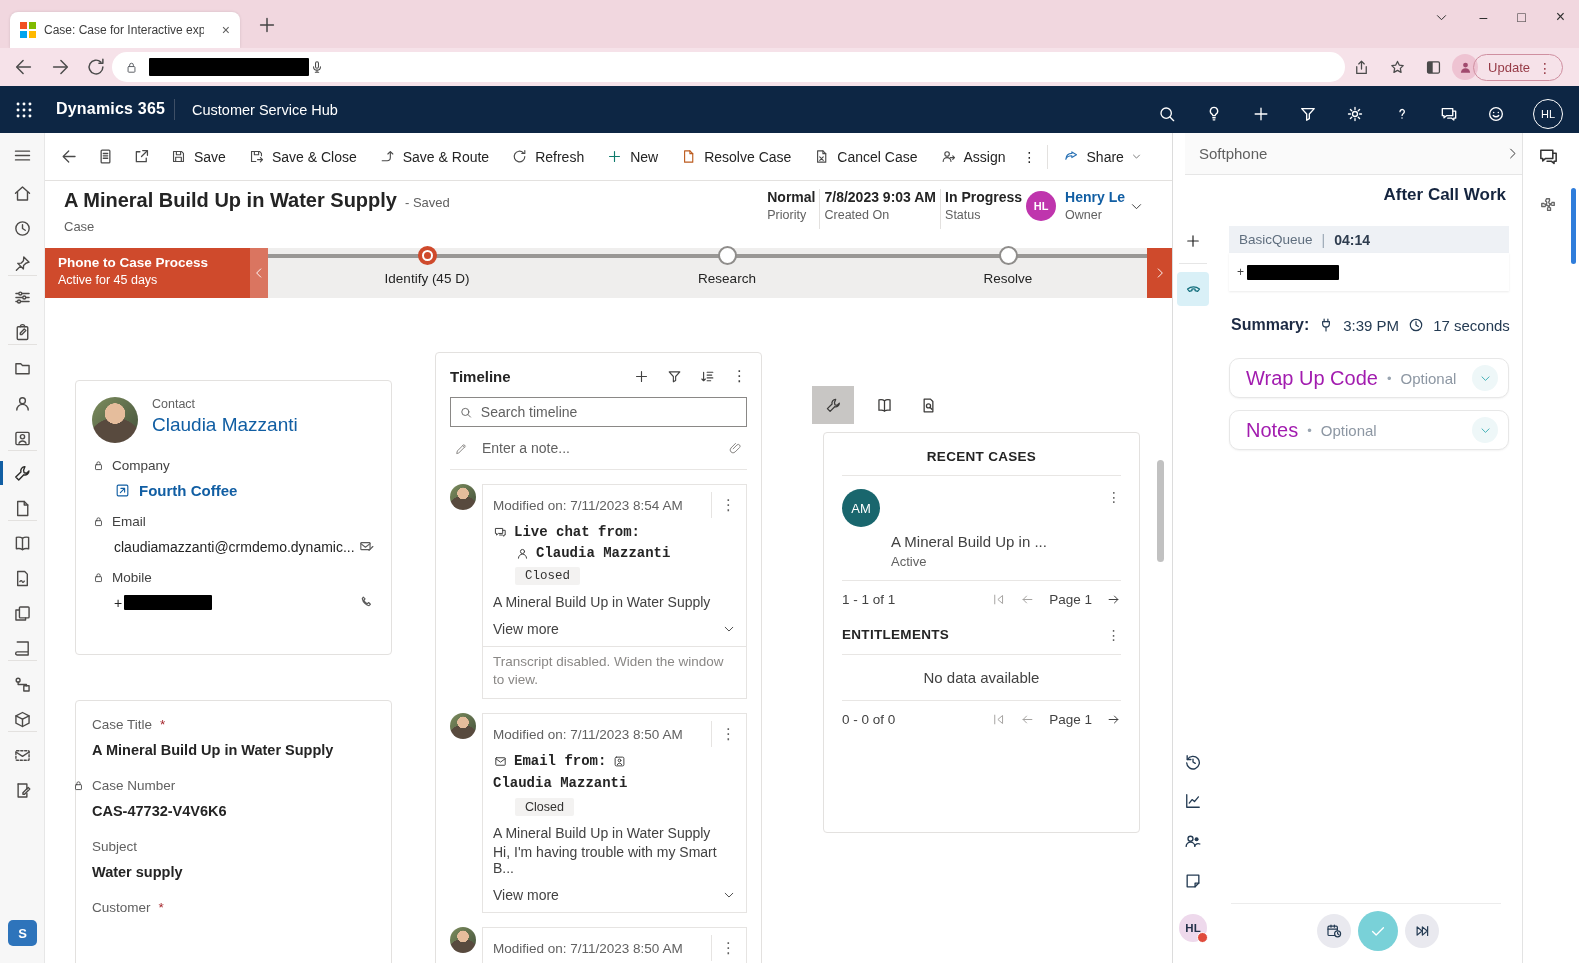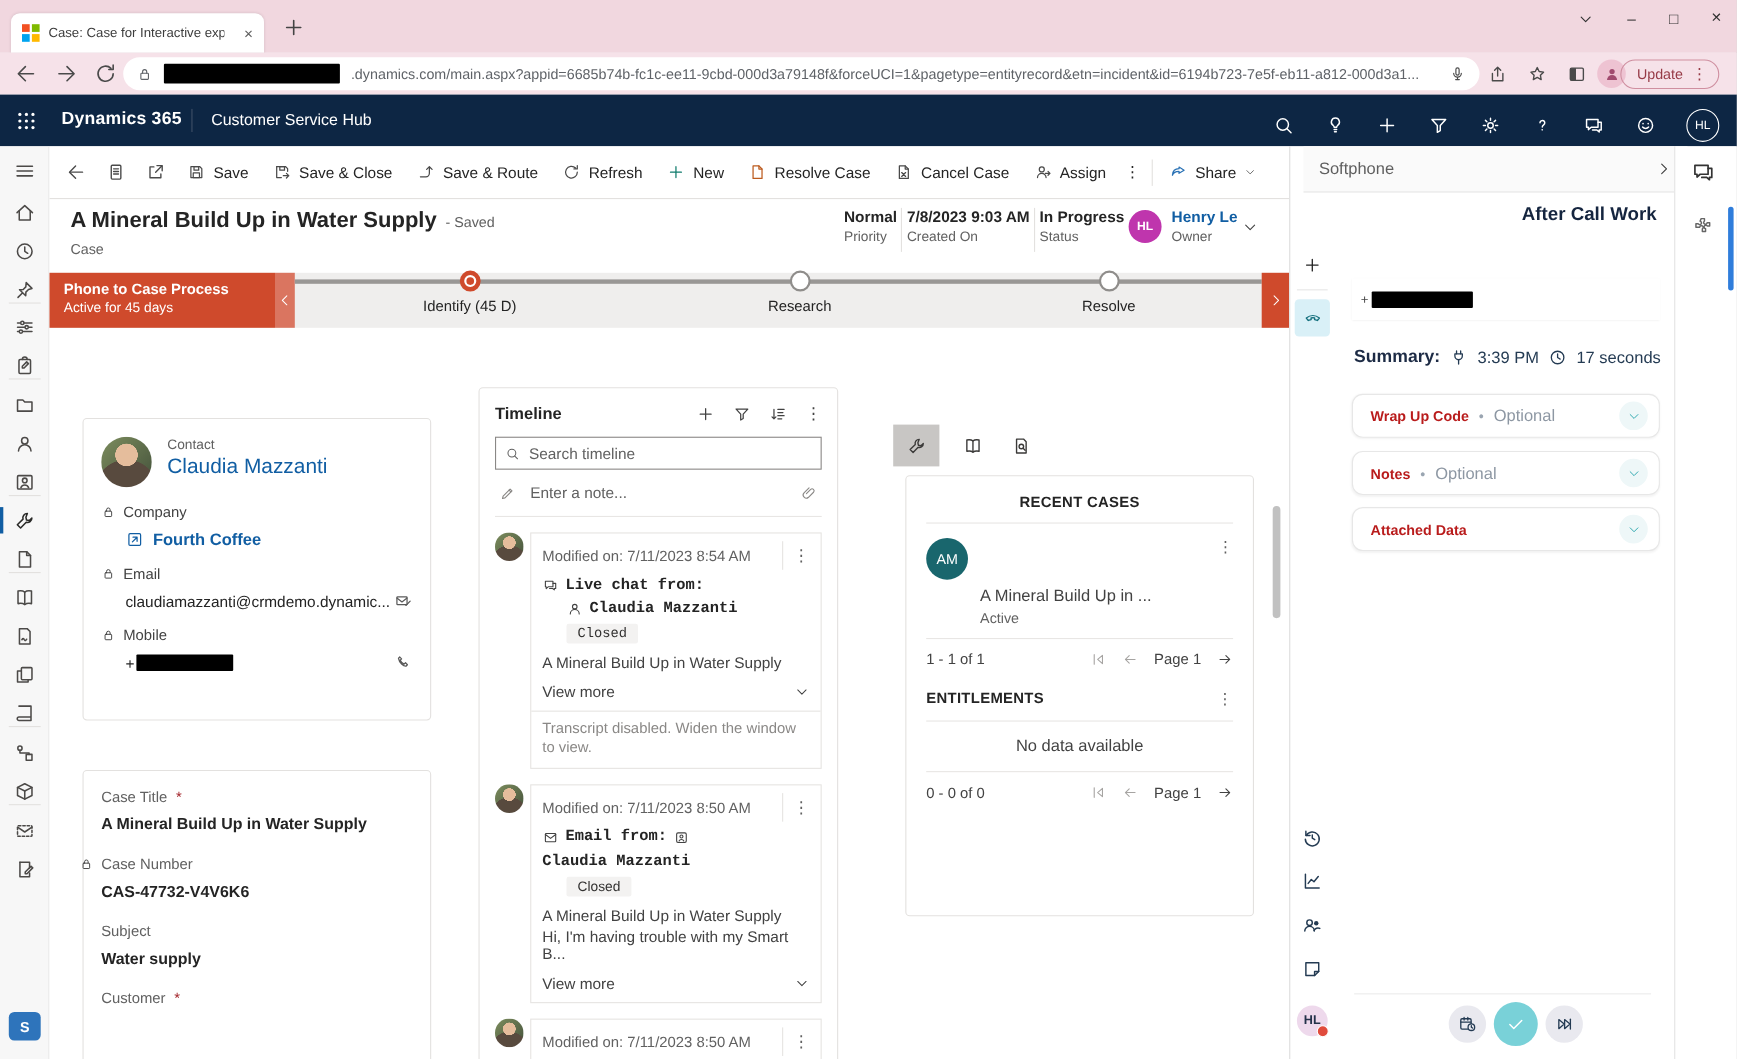--- a/index.html
+++ b/index.html
@@ -262,7 +262,6 @@
           </svg>
         </span>
       <span class="redact" style="width:160px;height:18px;margin-left:10px"></span>
-      <span class="urltext">.dynamics.com/main.aspx?appid=6685b74b-fc1c-ee11-9cbd-000d3a79148f&amp;forceUCI=1&amp;pagetype=entityrecord&amp;etn=incident&amp;id=6194b723-7e5f-eb11-a812-000d3a1...</span>
       <span class="i" style="width:16px;height:16px;color:#4a4a4a">
           <svg viewBox="0 0 24 24">
             <rect x="9.8" y="4" width="4.4" height="10" rx="2.2"></rect>

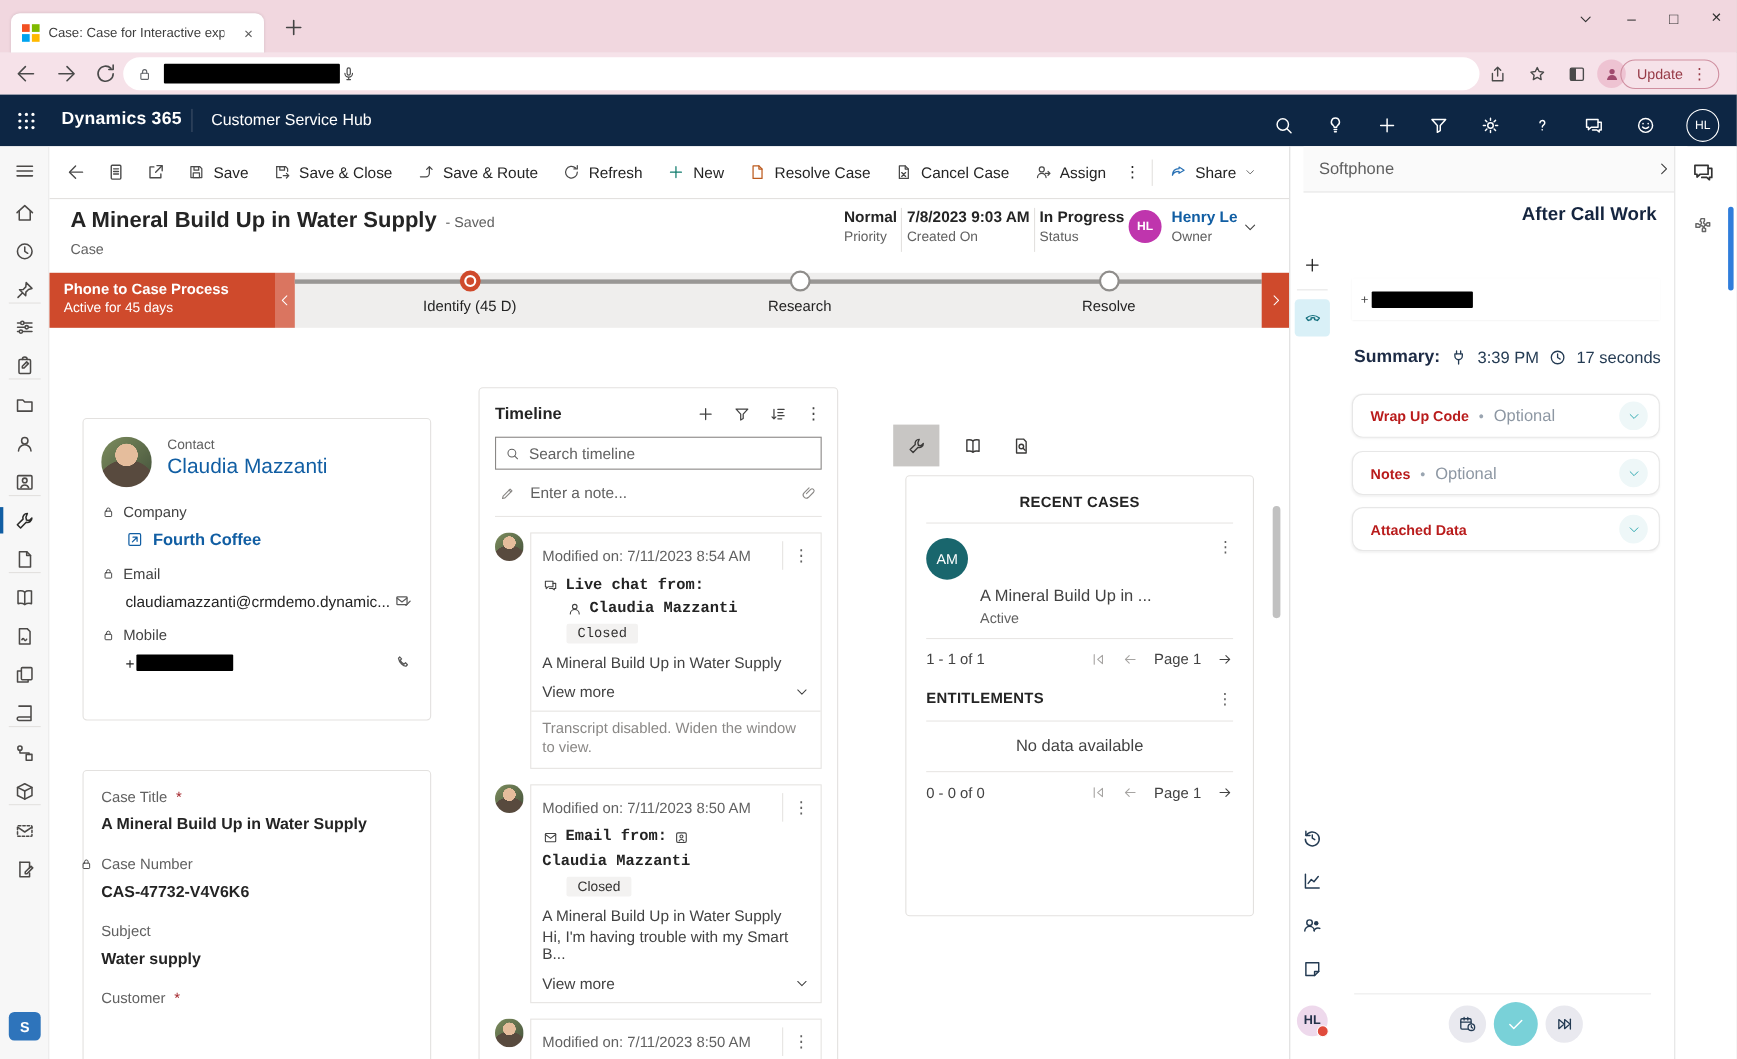--- a/index.html
+++ b/index.html
@@ -1055,6 +1055,11 @@
         </span>
     </div>
 
+    <div class="abs sp-queue">
+      <span class="q">BasicQueue</span>
+      <span class="p">|</span>
+      <span class="t">04:14</span>
+    </div>
     <div class="abs sp-number">
       <span>+</span>
       <span class="redact" style="width:92px;height:15px"></span>

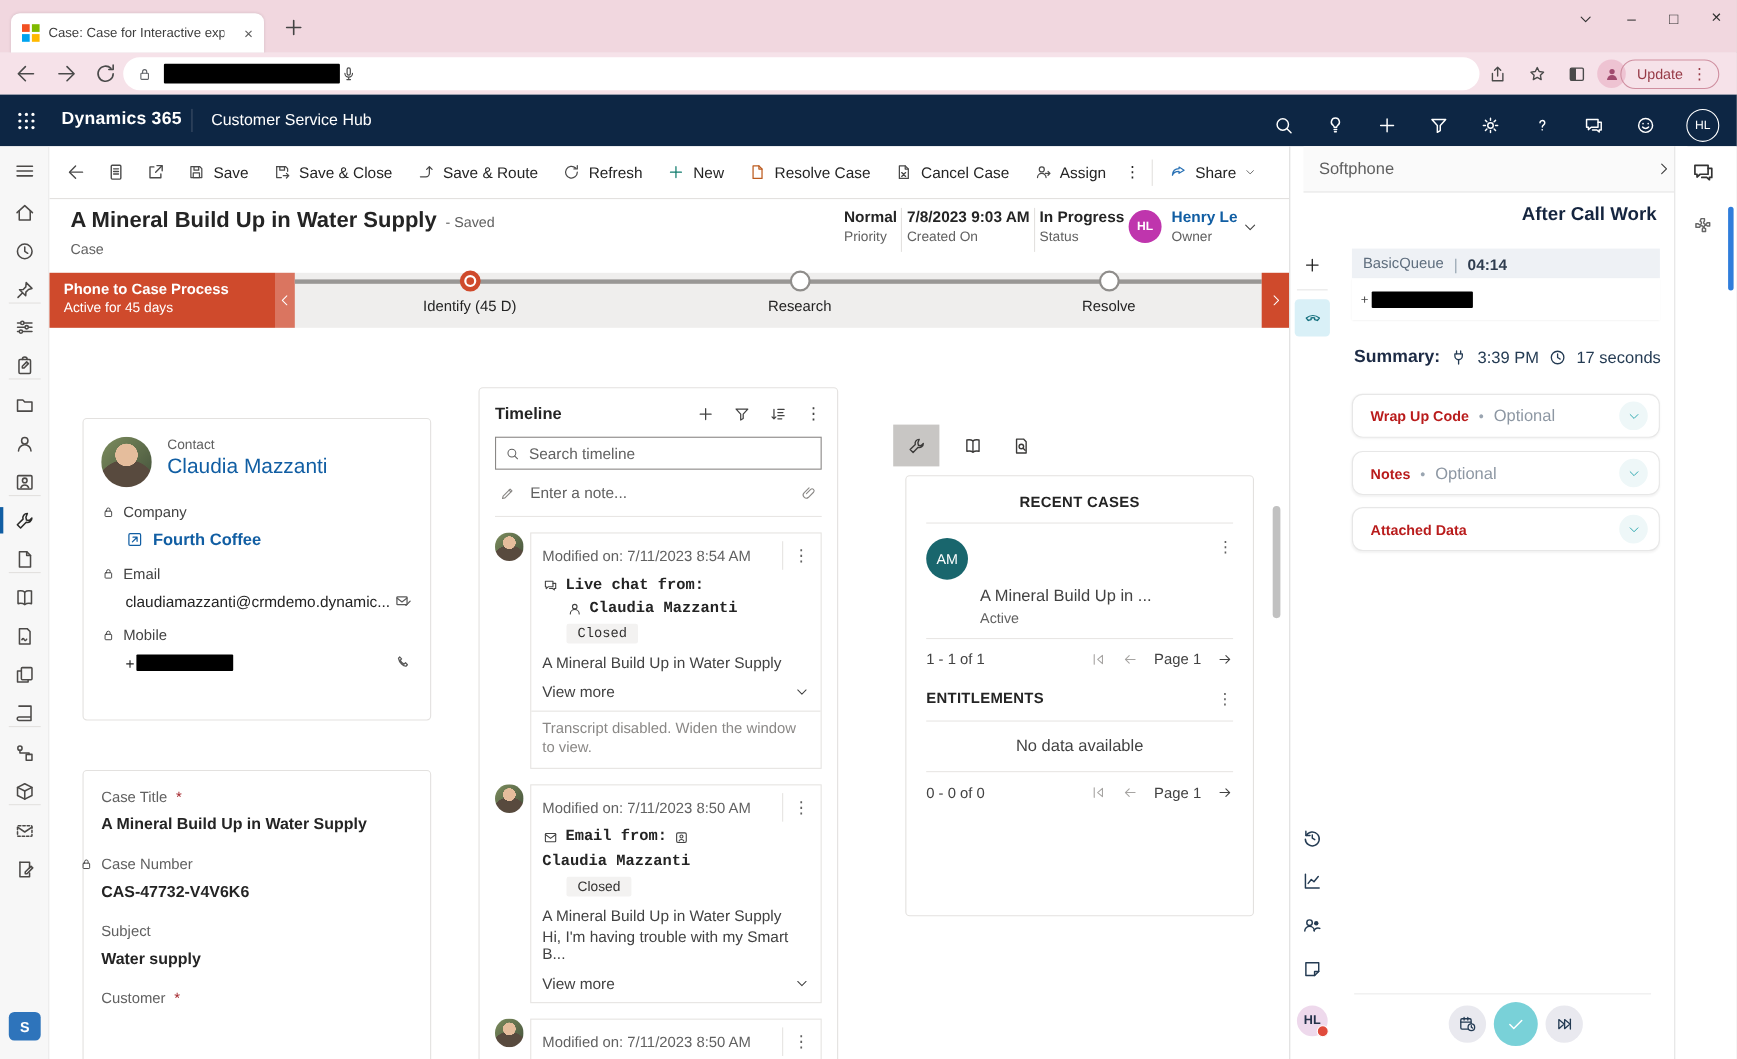--- a/index.html
+++ b/index.html
@@ -181,7 +181,7 @@
   .sp-summary .i { width:18px; height:18px; color:#243b53; }
   .sp-summary .v { font-size:15px; color:#243b53; }
   .sp-card { left:56px; width:280px; height:40px; border:1px solid #e7e7e7; border-radius:10px; background:#fff; box-shadow:0 1px 2px rgba(0,0,0,.05); display:flex; align-items:center; padding:0 10px 0 16px; gap:9px; }
-  .sp-card .t { font-size:13px; font-weight:700; color:#b91c1c; }
+  .sp-card .t { font-size:20px; font-weight:400; color:#a21caf; }
   .sp-card .b { color:#9aa5b1; font-size:13px; }
   .sp-card .h { font-size:15px; color:#8d97a3; }
   .sp-chev { margin-left:auto; width:26px; height:26px; border-radius:50%; background:#eef7f8; display:flex; align-items:center; justify-content:center; }

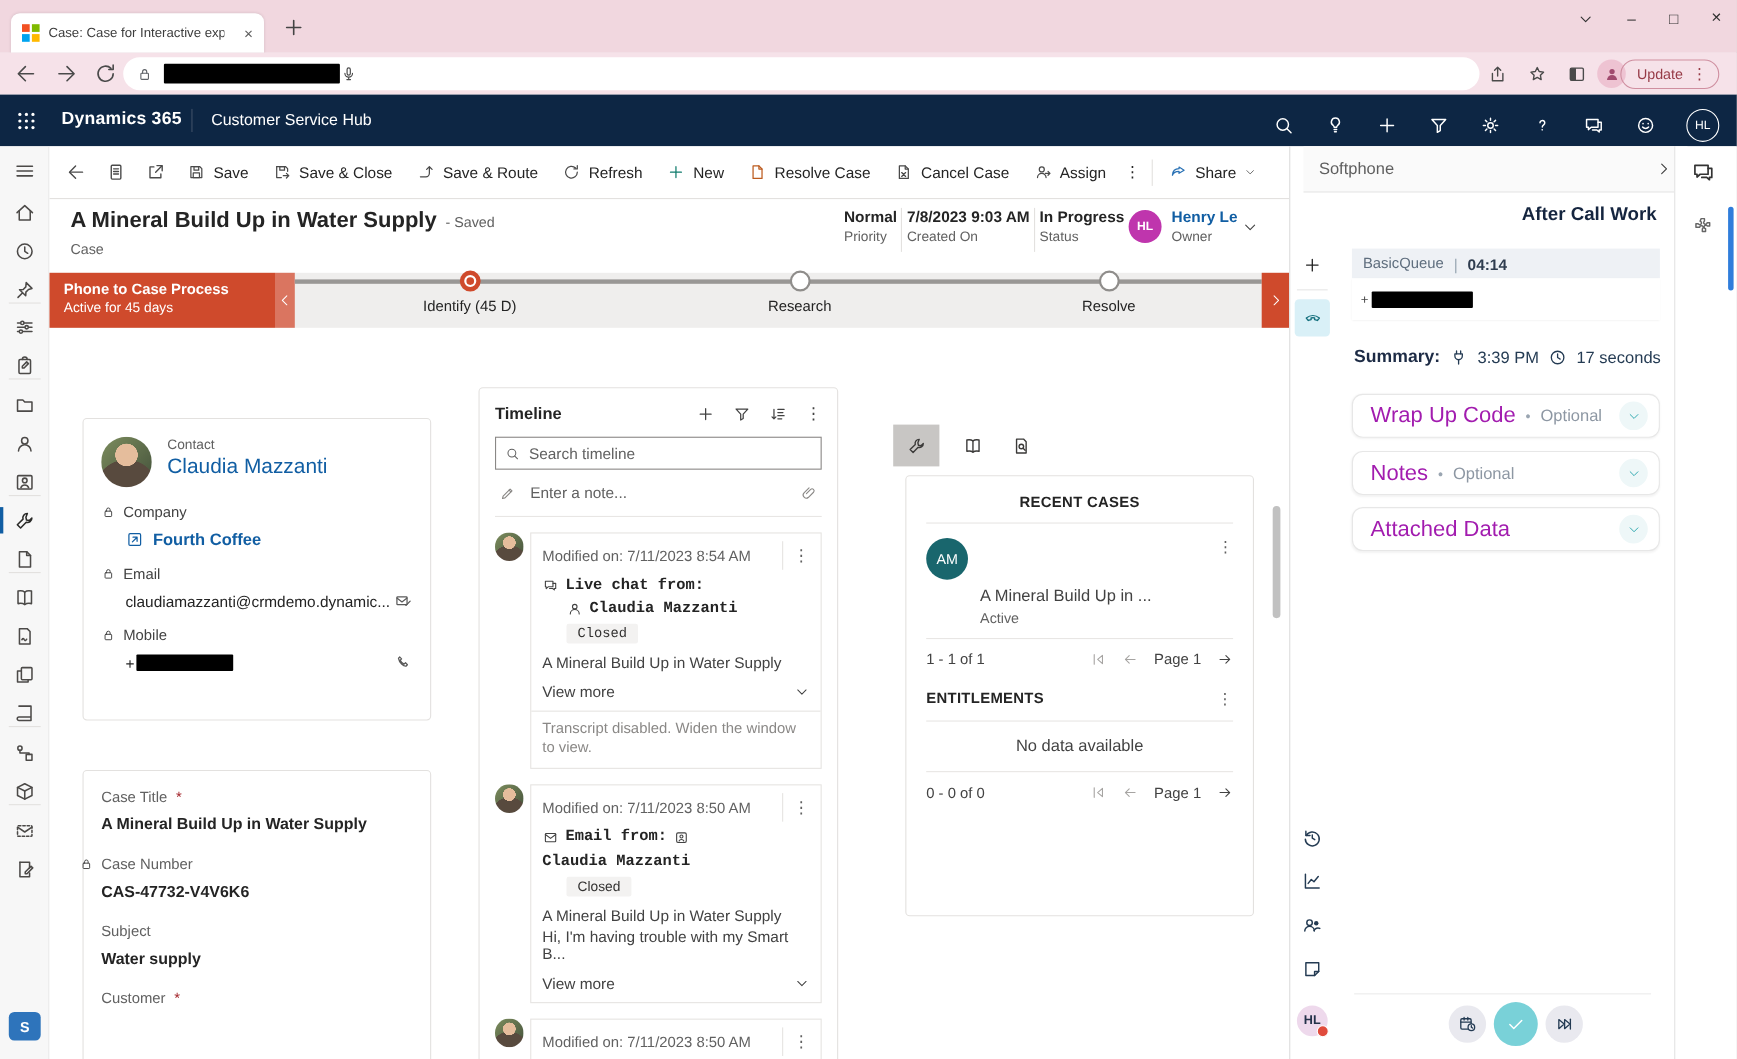--- a/index.html
+++ b/index.html
@@ -1108,16 +1108,6 @@
           </span>
         </span>
     </div>
-    <div class="abs sp-card" style="top:328px">
-      <span class="t">Attached Data</span>
-      <span class="sp-chev">
-          <span class="i">
-            <svg viewBox="0 0 24 24">
-              <path d="M5.5 9l6.5 6.5L18.5 9"></path>
-            </svg>
-          </span>
-        </span>
-    </div>
 
     <span class="abs i sp-lower-ic" style="top:619px">
         <svg viewBox="0 0 24 24">

